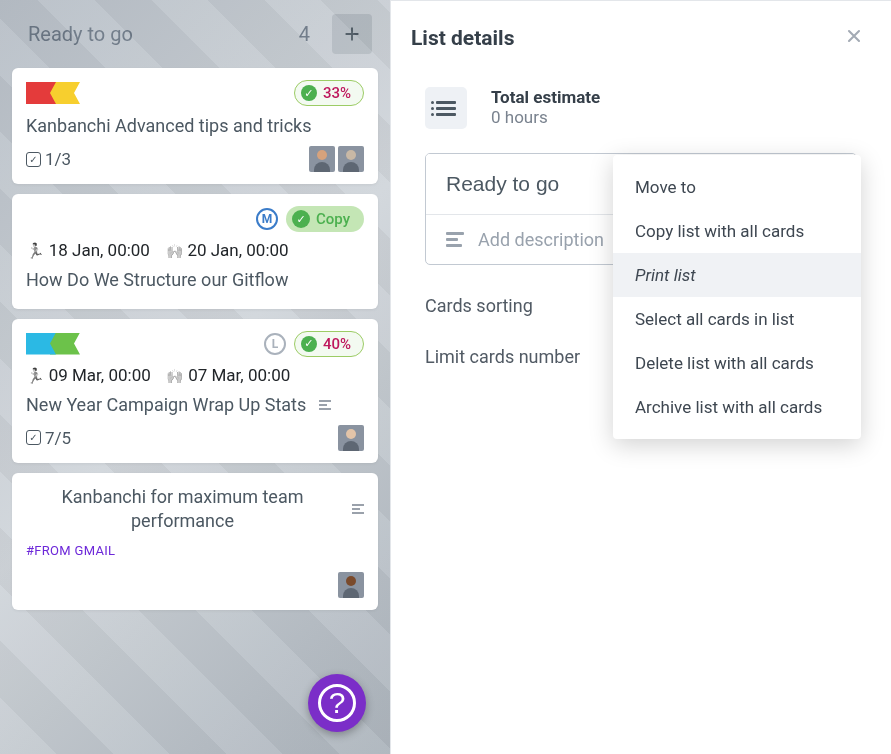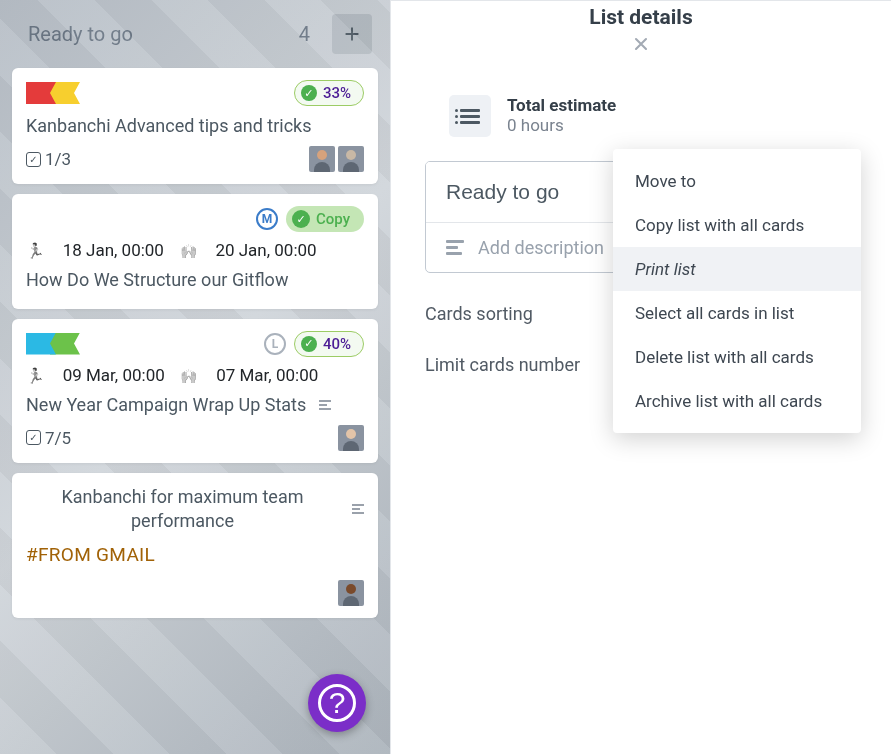--- a/index.html
+++ b/index.html
@@ -63,7 +63,7 @@
 
 
 .right-panel { flex: 1; background: #fff; border-left: 1px solid #e3e6ea; border-top: 1px solid #e3e6ea; position: relative; }
-.panel-head { display: flex; align-items: center; justify-content: space-between; padding: 4px 20px 8px; flex-direction: column; }
+.panel-head { display: flex; align-items: center; justify-content: space-between; padding: 20px 20px 8px; }
 .panel-title { font-size: 21px; font-weight: 700; color: #353f49; }
 .close-btn { background: none; border: none; color: #a3aab4; font-size: 24px; cursor: pointer; width: 34px; height: 34px; }
 

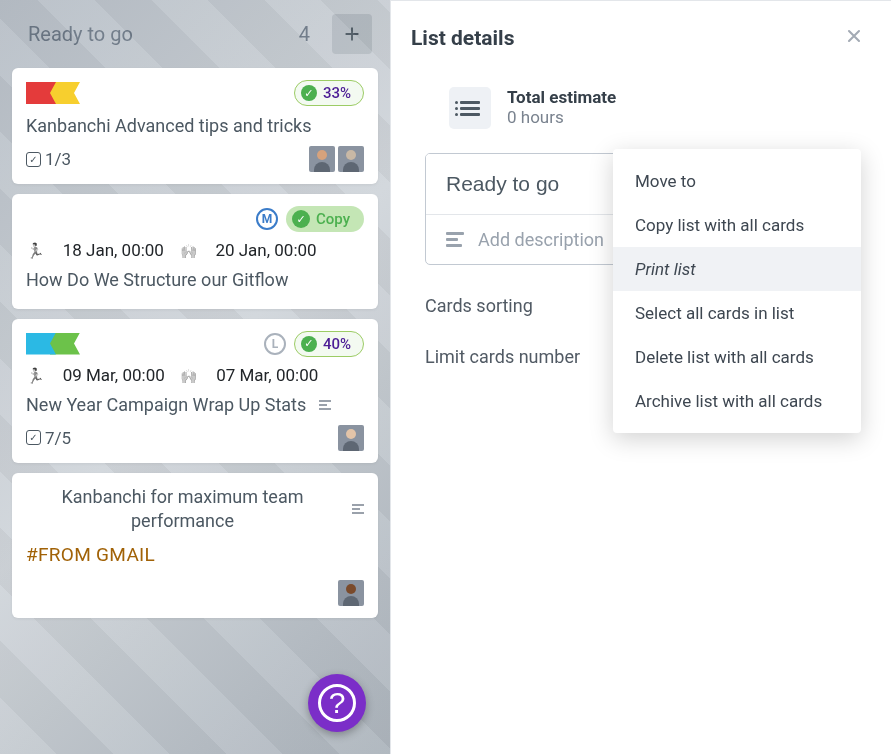--- a/index.html
+++ b/index.html
@@ -28,7 +28,7 @@
 
 .prog-chip { border: 1px solid #9ccc65; border-radius: 14px; padding: 3px 12px 3px 6px; display: flex; align-items: center; gap: 6px; background: #f3faf1; }
 .prog-chip .check-ic { width: 16px; height: 16px; border-radius: 50%; background: #4cb04f; display: flex; align-items: center; justify-content: center; color: #fff; font-size: 11px; }
-.prog-chip .pct { color: #4c1d95; font-size: 15px; font-weight: 500; text-align: right; }
+.prog-chip .pct { color: #be185d; font-size: 15px; font-weight: 500; text-align: right; }
 .done-chip { background: #c4e6b5; border-radius: 14px; padding: 4px 14px 4px 6px; display: flex; align-items: center; gap: 6px; }
 .done-chip .check-ic { width: 18px; height: 18px; border-radius: 50%; background: #4cb04f; color:#fff; display:flex; align-items:center; justify-content:center; font-size:11px;}
 .done-chip .txt { color: #4cb04f; font-size: 15px; font-weight: 500; }

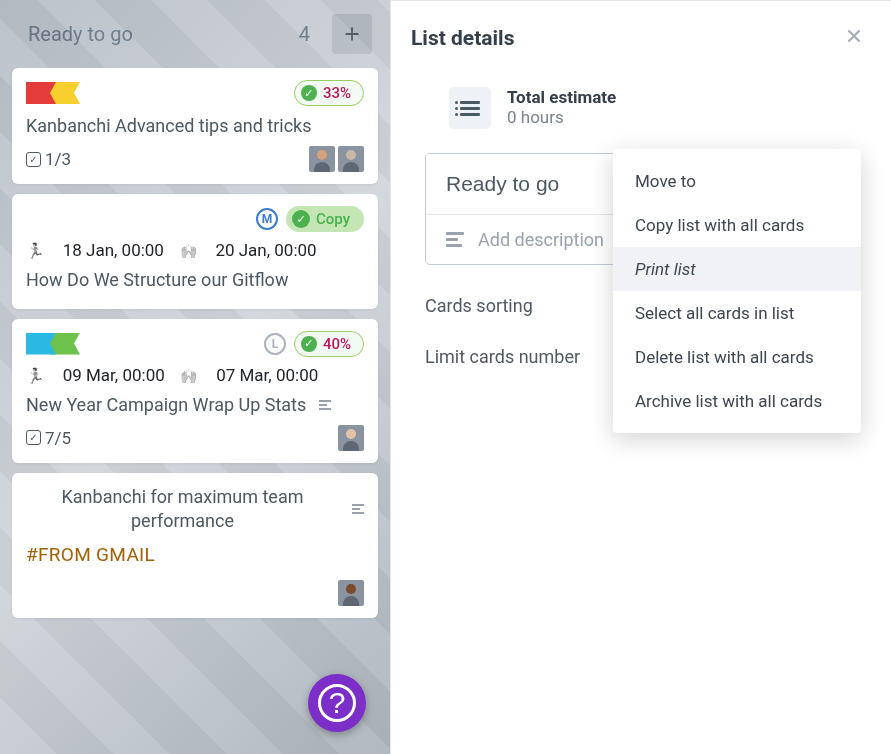--- a/index.html
+++ b/index.html
@@ -70,7 +70,7 @@
 .panel-body { padding: 24px 34px; }
 
 .estimate-row { display: flex; align-items: flex-start; justify-content: space-between; margin-bottom: 24px; }
-.est-left { display: flex; gap: 16px; align-items: flex-start; margin-left: 24px; }
+.est-left { display: flex; gap: 24px; align-items: flex-start; }
 .est-icon { width: 42px; height: 42px; background: #eef1f5; border-radius: 5px; display: flex; align-items: center; justify-content: center; }
 .est-icon span { display: flex; flex-direction: column; gap: 3px; }
 .est-icon i { width: 20px; height: 3px; background: #4c5862; border-radius: 1px; position: relative; }

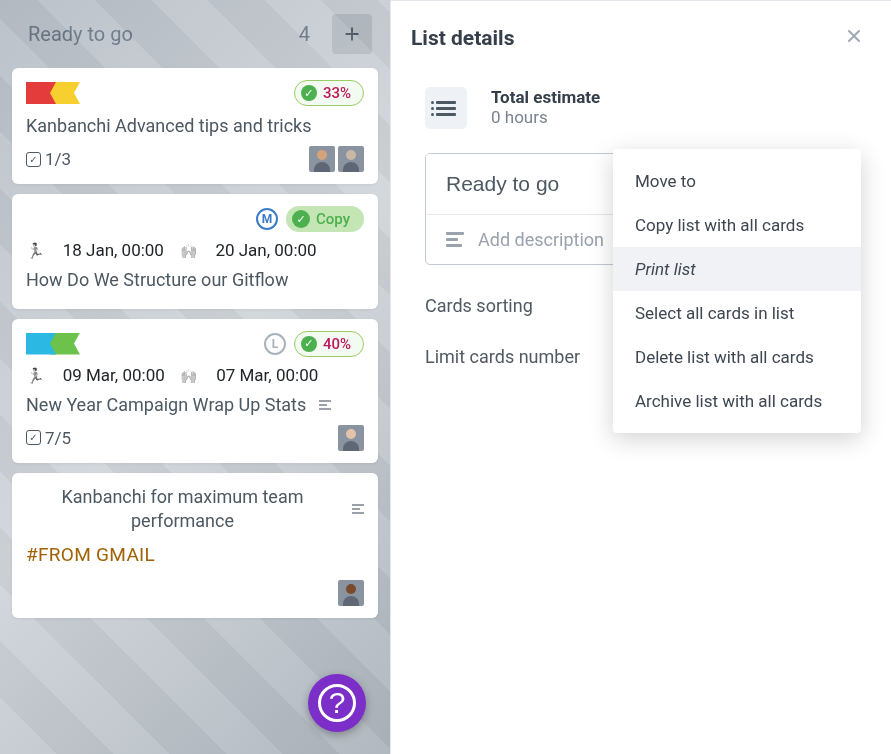--- a/index.html
+++ b/index.html
@@ -87,7 +87,7 @@
 
 .opt-link { color: #515a64; font-size: 18px; display:block; margin-top: 30px; cursor:pointer; }
 
-.menu { position: absolute; top: 148px; right: 30px; width: 248px; background: #fff; border-radius: 4px; box-shadow: 0 6px 24px rgba(0,0,0,0.18); z-index: 10; padding: 10px 0; }
+.menu { position: absolute; top: 154px; right: 30px; width: 248px; background: #fff; border-radius: 4px; box-shadow: 0 6px 24px rgba(0,0,0,0.18); z-index: 10; padding: 10px 0; }
 .menu-item { padding: 12px 22px; font-size: 17px; color: #3e4751; cursor: pointer; }
 .menu-item:hover, .menu-item.hover { background: #f0f2f5; font-style: italic; }
 

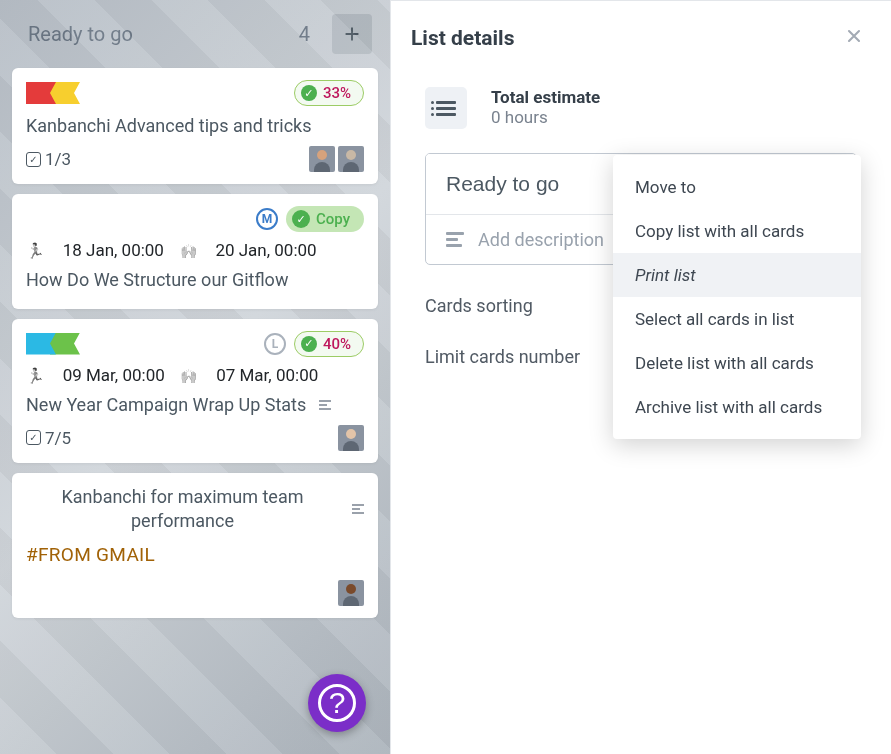--- a/index.html
+++ b/index.html
@@ -46,7 +46,7 @@
 .check-b { width: 15px; height: 15px; border: 1.5px solid #4c5862; border-radius: 3px; display: flex; align-items: center; justify-content: center; font-size: 10px; }
 
 .date-row { display: flex; gap: 16px; color: #212529; font-size: 17px; margin-bottom: 8px; }
-.date-item { display: flex; align-items: center; gap: 18px; }
+.date-item { display: flex; align-items: center; gap: 4px; }
 .run-ic::before { content: "🏃"; font-size: 15px; filter: grayscale(1); }
 .cheer-ic::before { content: "🙌"; font-size: 14px; filter: grayscale(1); }
 

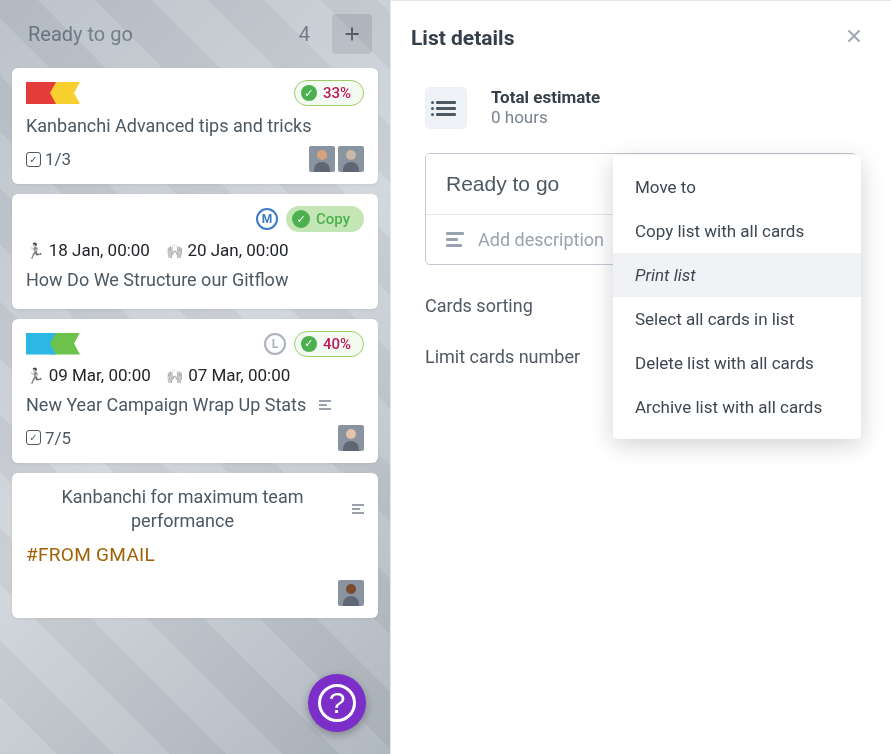--- a/index.html
+++ b/index.html
@@ -56,7 +56,7 @@
 .avatar::before { content: ""; position:absolute; top:4px; width:10px; height:10px; border-radius:50%; background:#d6a27c; }
 .avatar.a2::before{ background:#c8b8a5;} .avatar.a3::before{background:#e3c4a8;} .avatar.a4::before{background:#7a4a2b;}
 
-.small-tag { color: #a16207; font-size: 19px; letter-spacing: 0.3px; }
+.small-tag { color: #6d28d9; font-size: 13px; letter-spacing: 0.3px; }
 
 .help-btn { position: absolute; bottom: 22px; right: 24px; width: 58px; height: 58px; border-radius: 50%; background: #7b2ec8; border: none; display: flex; align-items: center; justify-content: center; color: #fff; font-size: 30px; box-shadow: 0 3px 8px rgba(0,0,0,0.3); cursor: pointer; }
 .help-btn span { border: 3px solid #fff; border-radius: 50%; width: 38px; height: 38px; display: flex; align-items: center; justify-content: center; }

